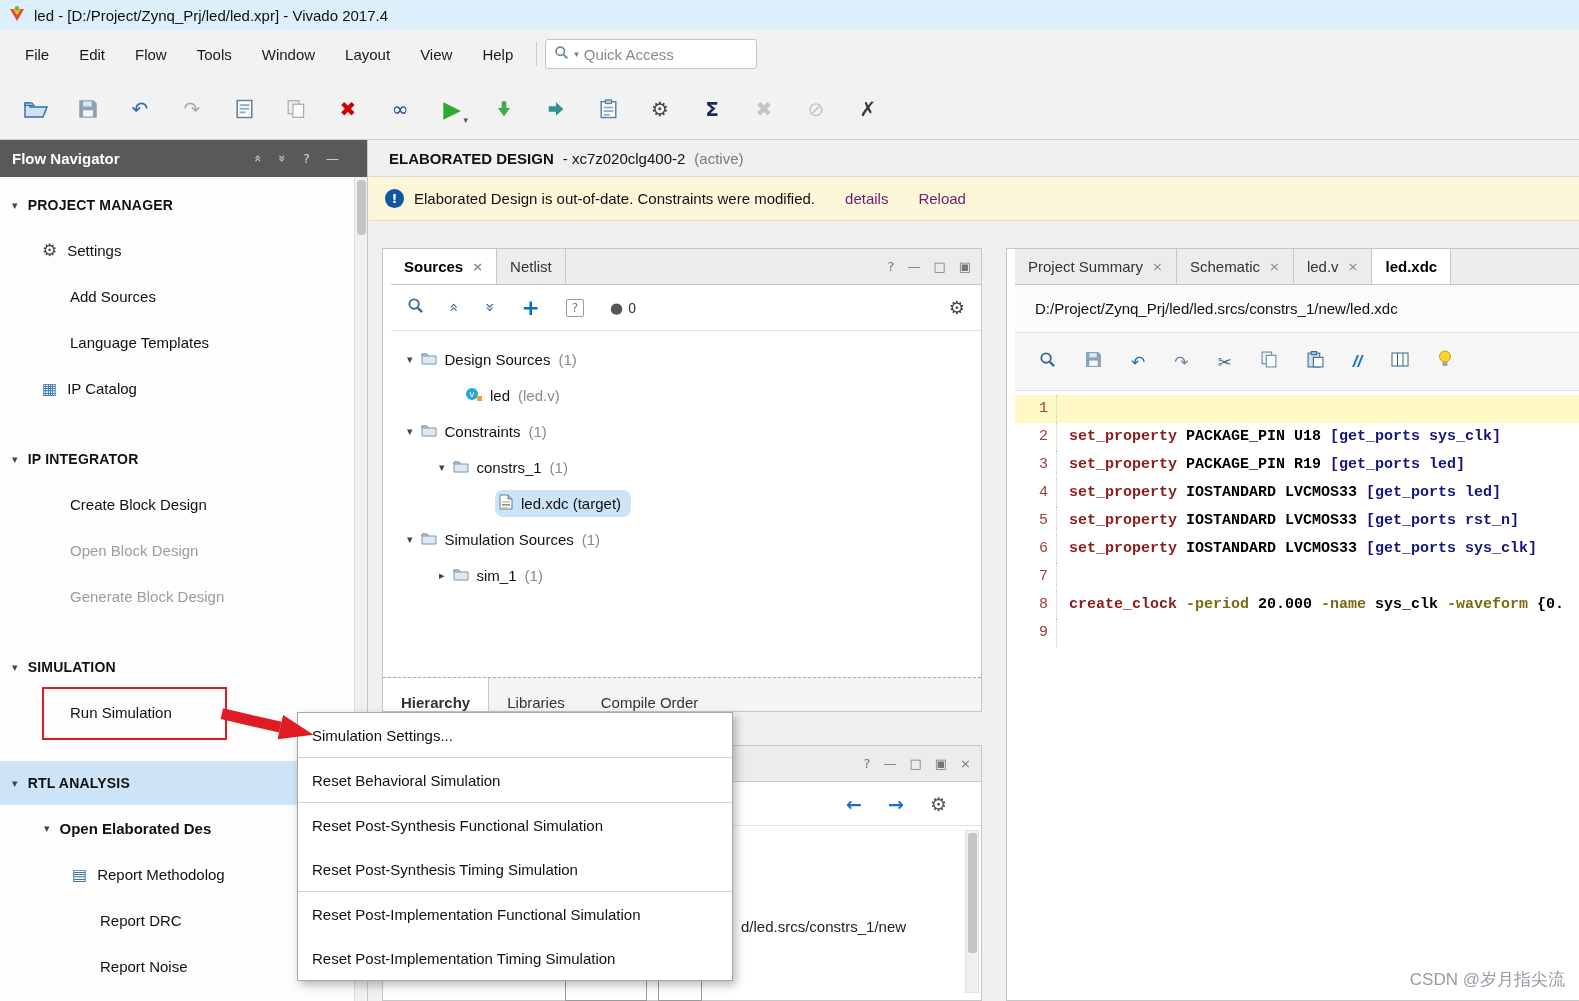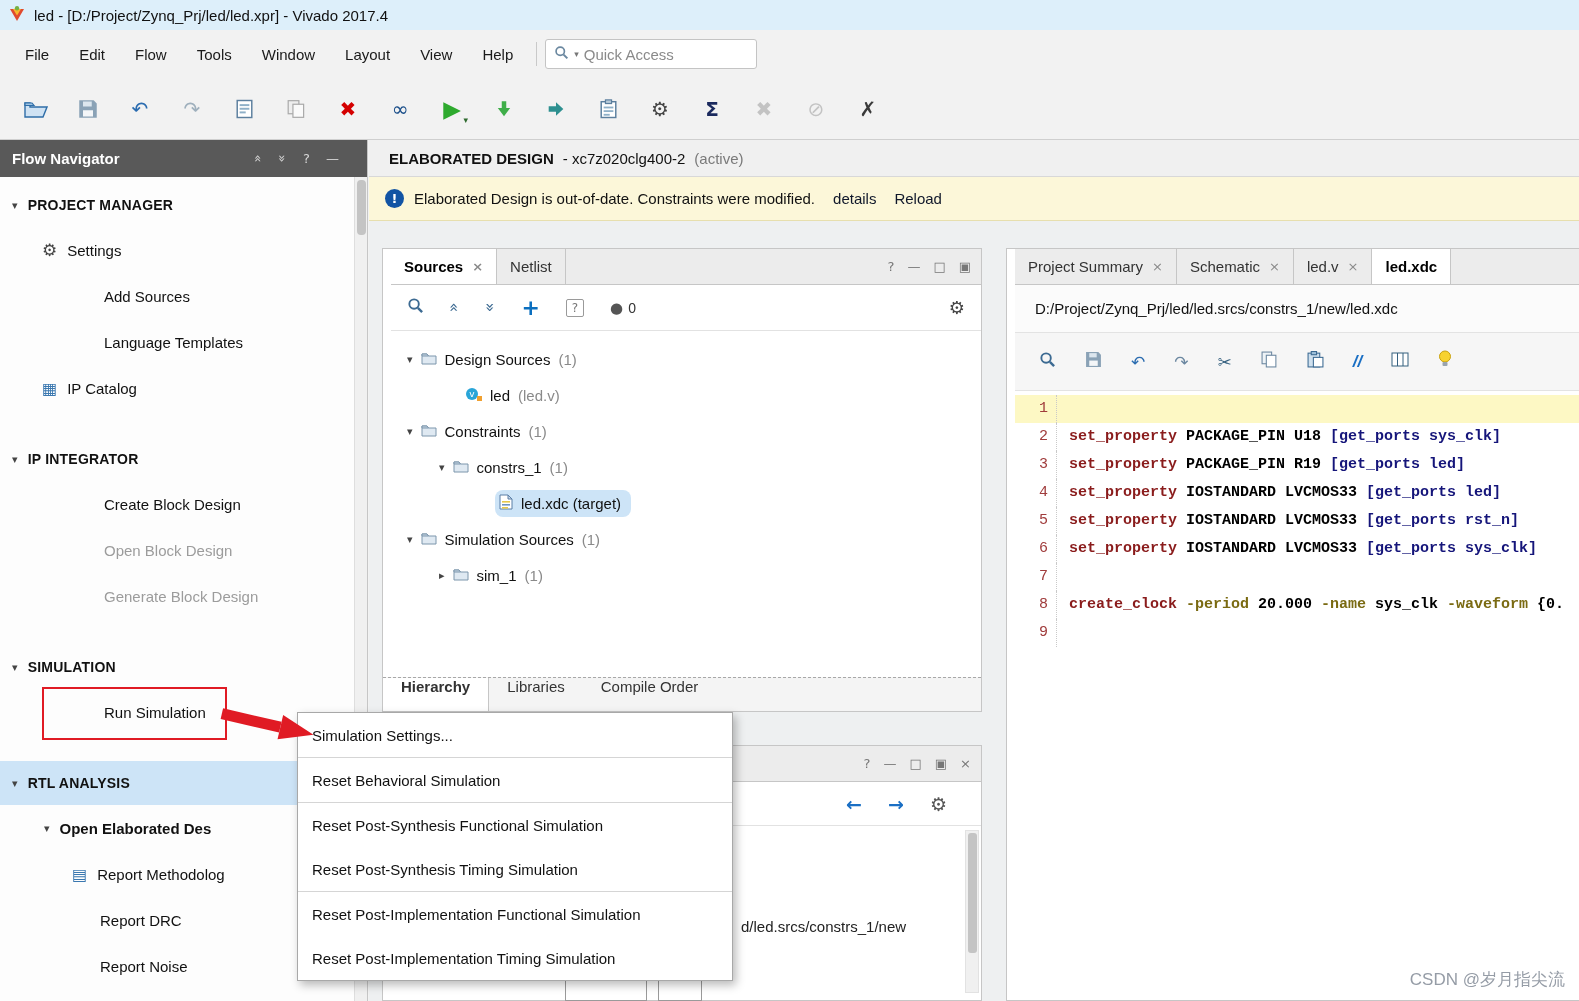--- a/index.html
+++ b/index.html
@@ -51,7 +51,7 @@
   .mh-status { color:#7a7a7a; }
   .warnbar { height:44px; background:#fcf7d9; border-bottom:1px solid #e7dfae; display:flex; align-items:center; gap:10px; padding-left:16px; }
   .info-circle { width:19px; height:19px; border-radius:50%; background:#1254a4; color:#fff; display:flex; align-items:center; justify-content:center; font-size:13px; font-weight:bold; flex:none; }
-  .link { color:#0f172a; margin-left:8px; }
+  .link { color:#701a75; margin-left:20px; }
   .workspace { position:absolute; top:81px; left:0; right:0; bottom:0; background:#eef0f1; }
 
   .panel { position:absolute; background:#fff; border:1px solid #c6c6c6;padding-left:8px; }

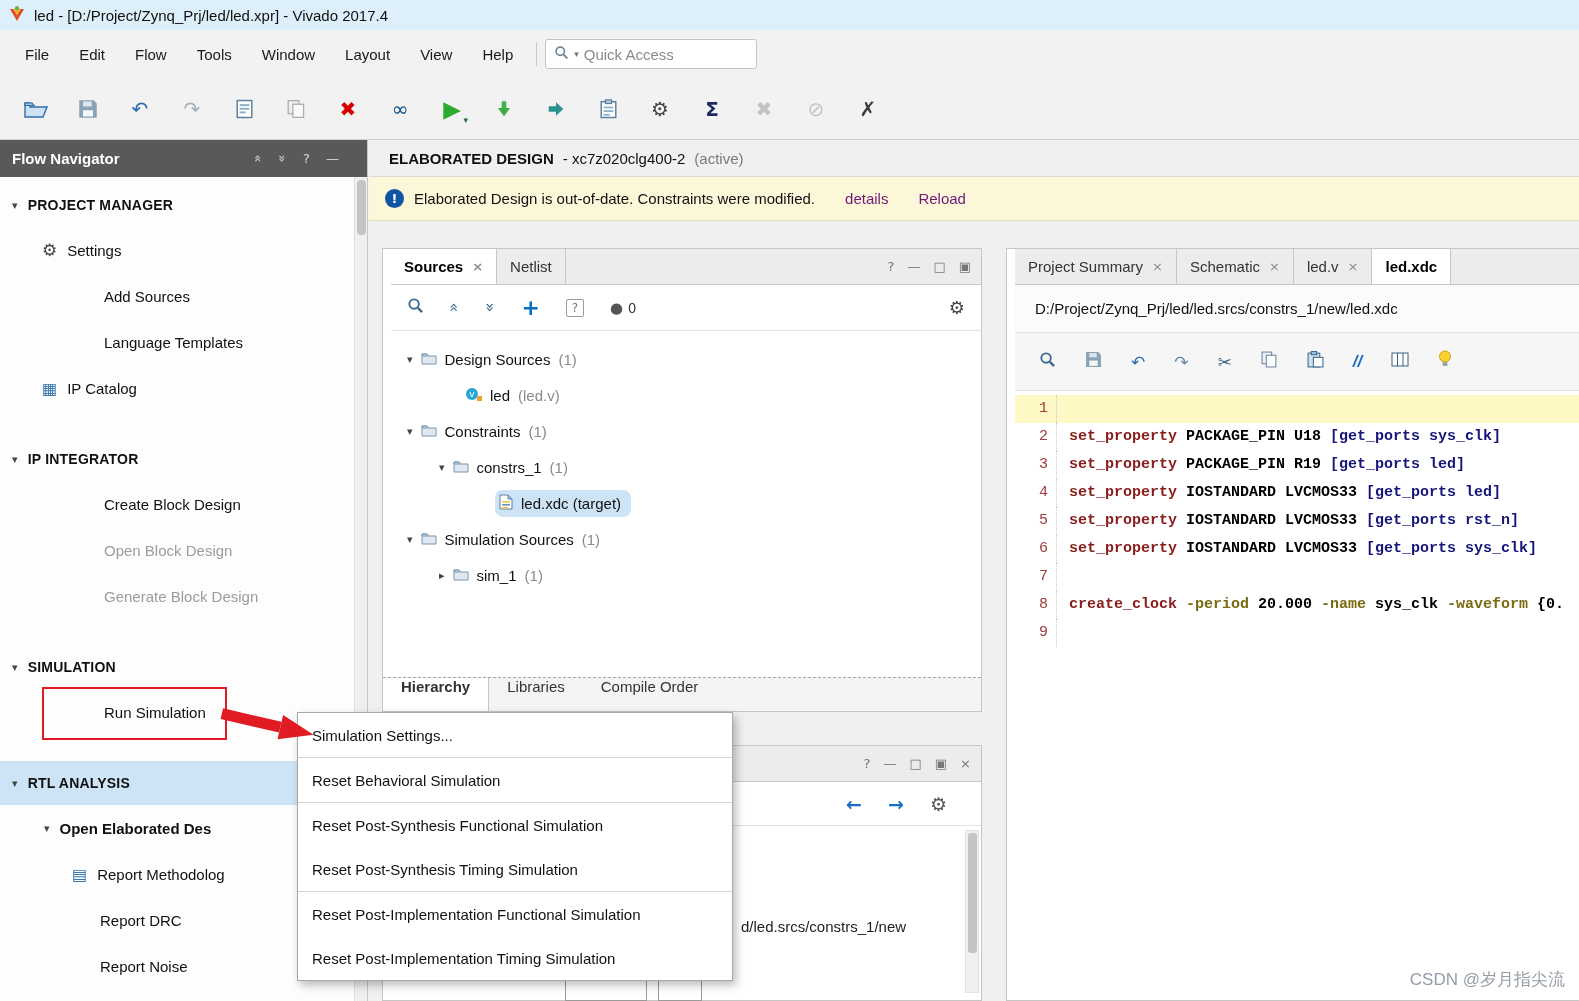--- a/index.html
+++ b/index.html
@@ -36,7 +36,7 @@
   .fn-sec { height:44px; display:flex; align-items:center; gap:10px; padding-left:12px; font-weight:bold; font-size:14px; letter-spacing:.2px; }
   .fn-sec.mt { margin-top:26px; }
   .chev { color:#444; font-size:11px; }
-  .fn-item { height:46px; display:flex; align-items:center; gap:10px; padding-left:104px; }
+  .fn-item { height:46px; display:flex; align-items:center; gap:10px; padding-left:70px; }
   .fn-item.icon-item { padding-left:42px; }
   .fn-item.disabled { color:#9c9c9c; }
   .fn-sub-head { height:46px; display:flex; align-items:center; gap:10px; padding-left:44px; font-weight:bold; }

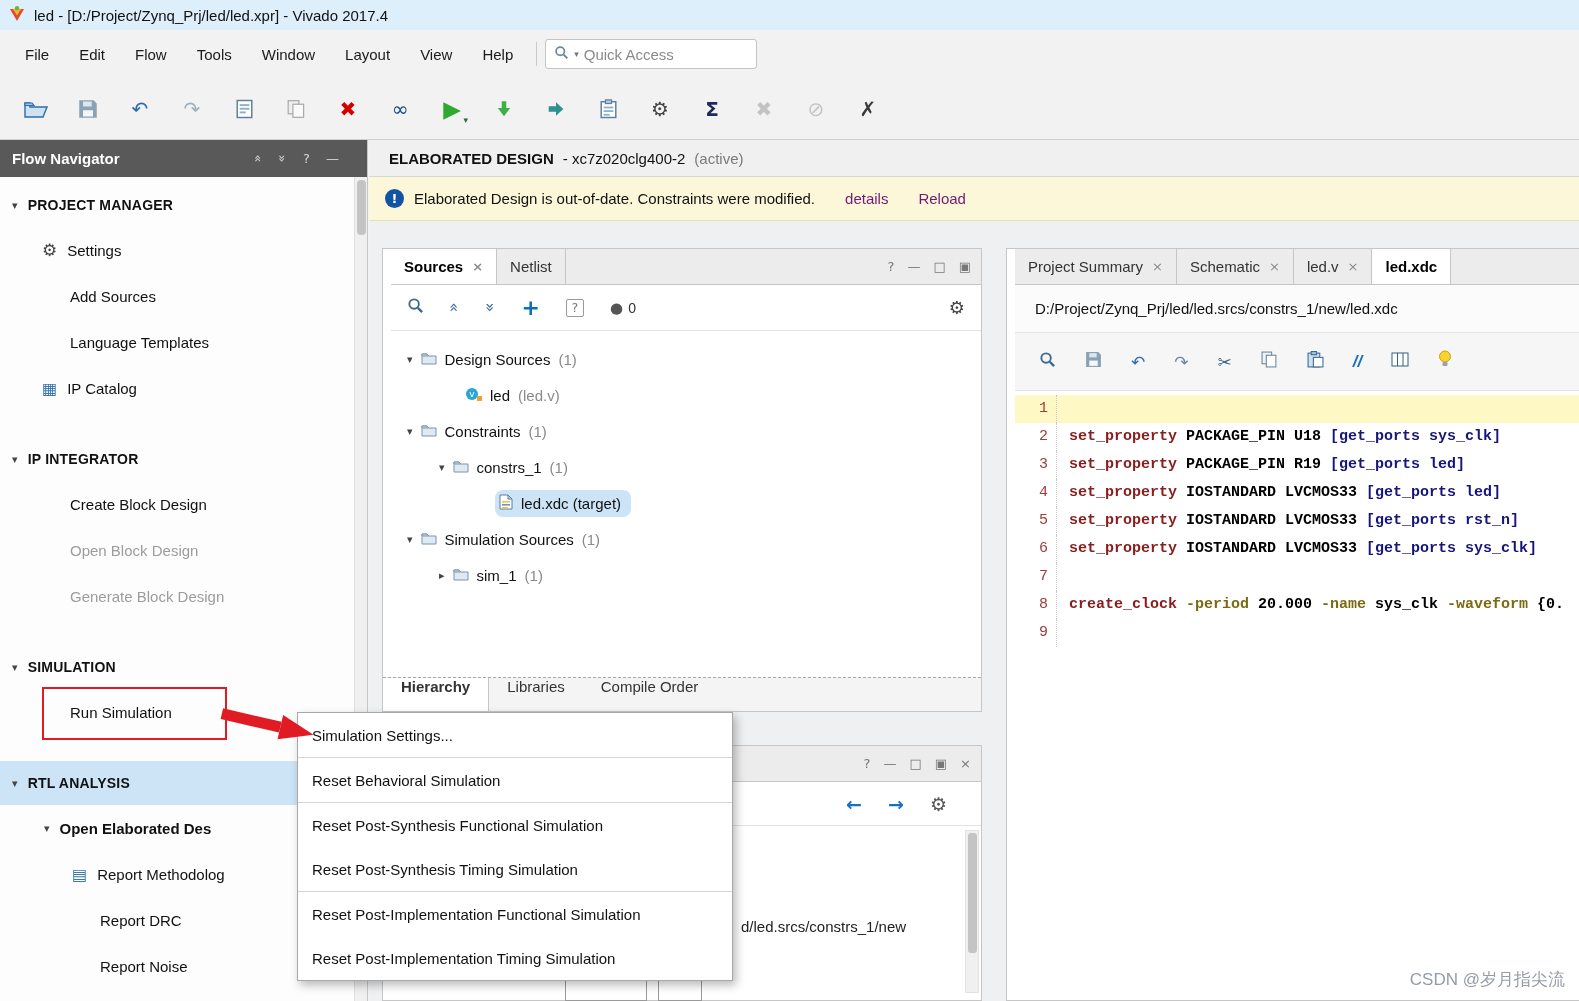--- a/index.html
+++ b/index.html
@@ -79,7 +79,7 @@
   .selwrap { display:flex; align-items:center; gap:8px; background:#cde4f7; padding:4px 10px 4px 4px; border-radius:8px; }
 
   .pbottom-tabs { position:absolute; left:0; right:0; bottom:0; height:34px; background:#f4f4f4; border-top:1px dashed #a8a8a8; display:flex; align-items:stretch; }
-  .btab { padding:0 18px; display:flex; align-items:flex-start; color:#333; }
+  .btab { padding:0 18px; display:flex; align-items:flex-end; color:#333; }
   .btab.active { background:#fff; font-weight:bold; border-right:1px solid #c6c6c6; }
 
   

